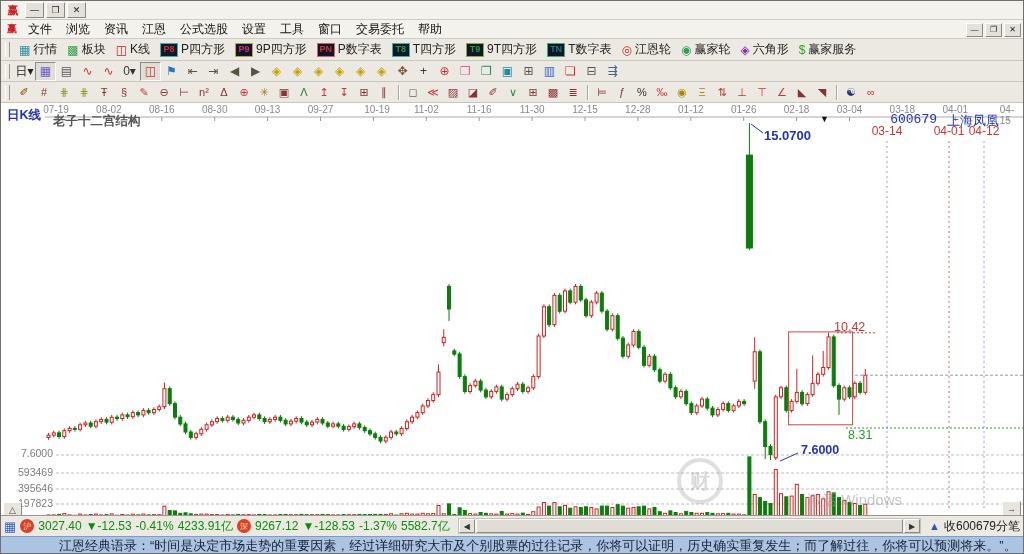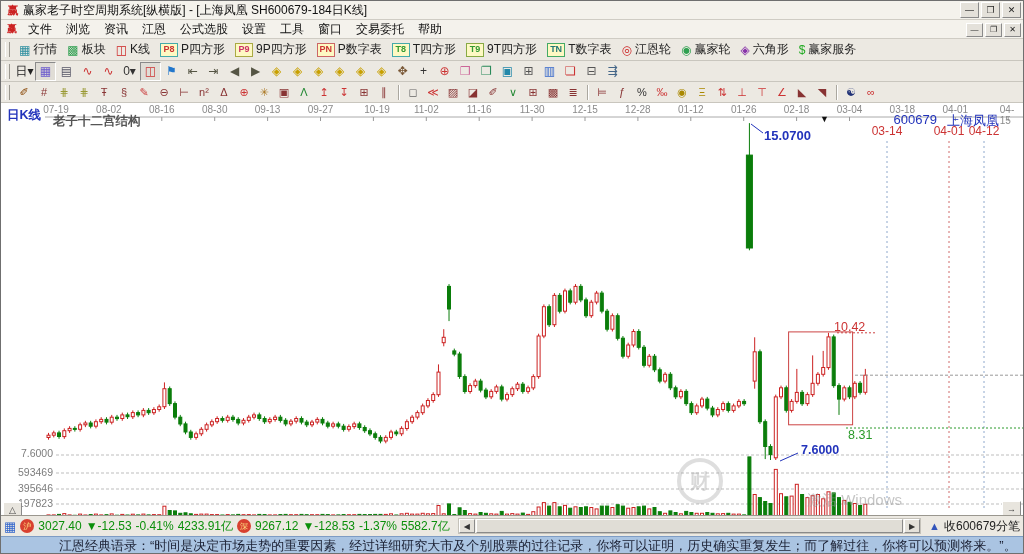--- a/index.html
+++ b/index.html
@@ -67,7 +67,6 @@
 
   <div class="titlebar">
     <span class="appicon">赢</span>
-    <span class="titletext">赢家老子时空周期系统[纵横版] - [上海凤凰  SH600679-184日K线]</span>
     <span id="winbtns"><span class="winbtn">—</span><span class="winbtn">❐</span><span class="winbtn">✕</span></span>
   </div>
 

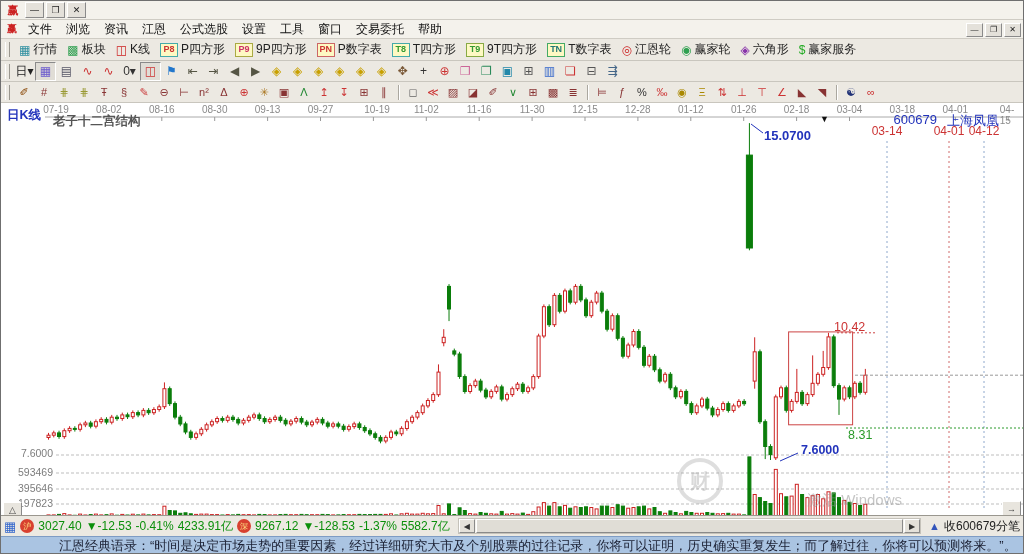--- a/index.html
+++ b/index.html
@@ -28,7 +28,7 @@
   .tb1btn{display:inline-flex;align-items:center;gap:3px;padding:1px 5px;height:17px;cursor:default;}
   .tb1btn .g{font-size:12px;line-height:12px;}
   .tag{display:inline-flex;align-items:center;justify-content:center;width:16px;height:12px;
-       background:#fef9c3;border:1px solid;font-size:9px;font-weight:bold;line-height:9px;}
+       background:#0f172a;border:1px solid;font-size:9px;font-weight:bold;line-height:9px;}
   .tbbtn{width:19px;height:17px;display:inline-flex;align-items:center;justify-content:center;
          font-size:12px;line-height:12px;cursor:default;border:1px solid transparent;}
   .tbbtn.pressed{border:1px solid;border-color:#8a8a8a #fff #fff #8a8a8a;background:#e0ddd6;}

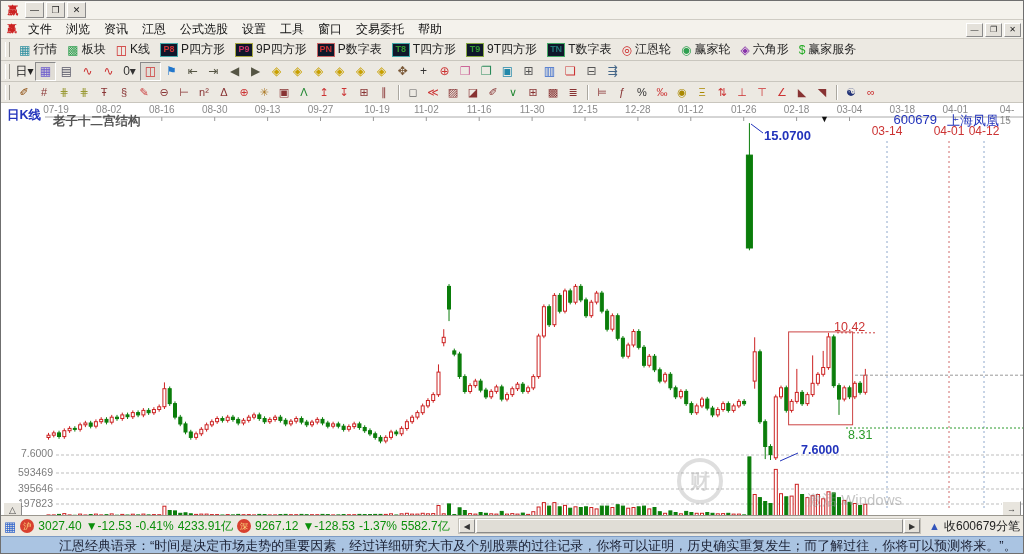--- a/index.html
+++ b/index.html
@@ -732,7 +732,7 @@
     <div class="lbl" style="left:6px;top:4px;color:#2233bb;font-weight:bold;font-size:12.5px;">日K线</div>
     <div class="lbl" style="left:52px;top:10px;color:#555;font-weight:bold;font-size:12.5px;">老子十二宫结构</div>
 
-    <div class="lbl" style="right:88px;top:9px;color:#2233bb;font-size:13px;">600679</div>
+    <div class="lbl" style="right:88px;top:9px;color:#2233bb;font-size:13px;font-family:Liberation Mono, monospace;">600679</div>
     <div class="lbl" style="right:26px;top:9px;color:#2233bb;font-size:13px;">上海凤凰</div>
 
     <div id="dateticks">

